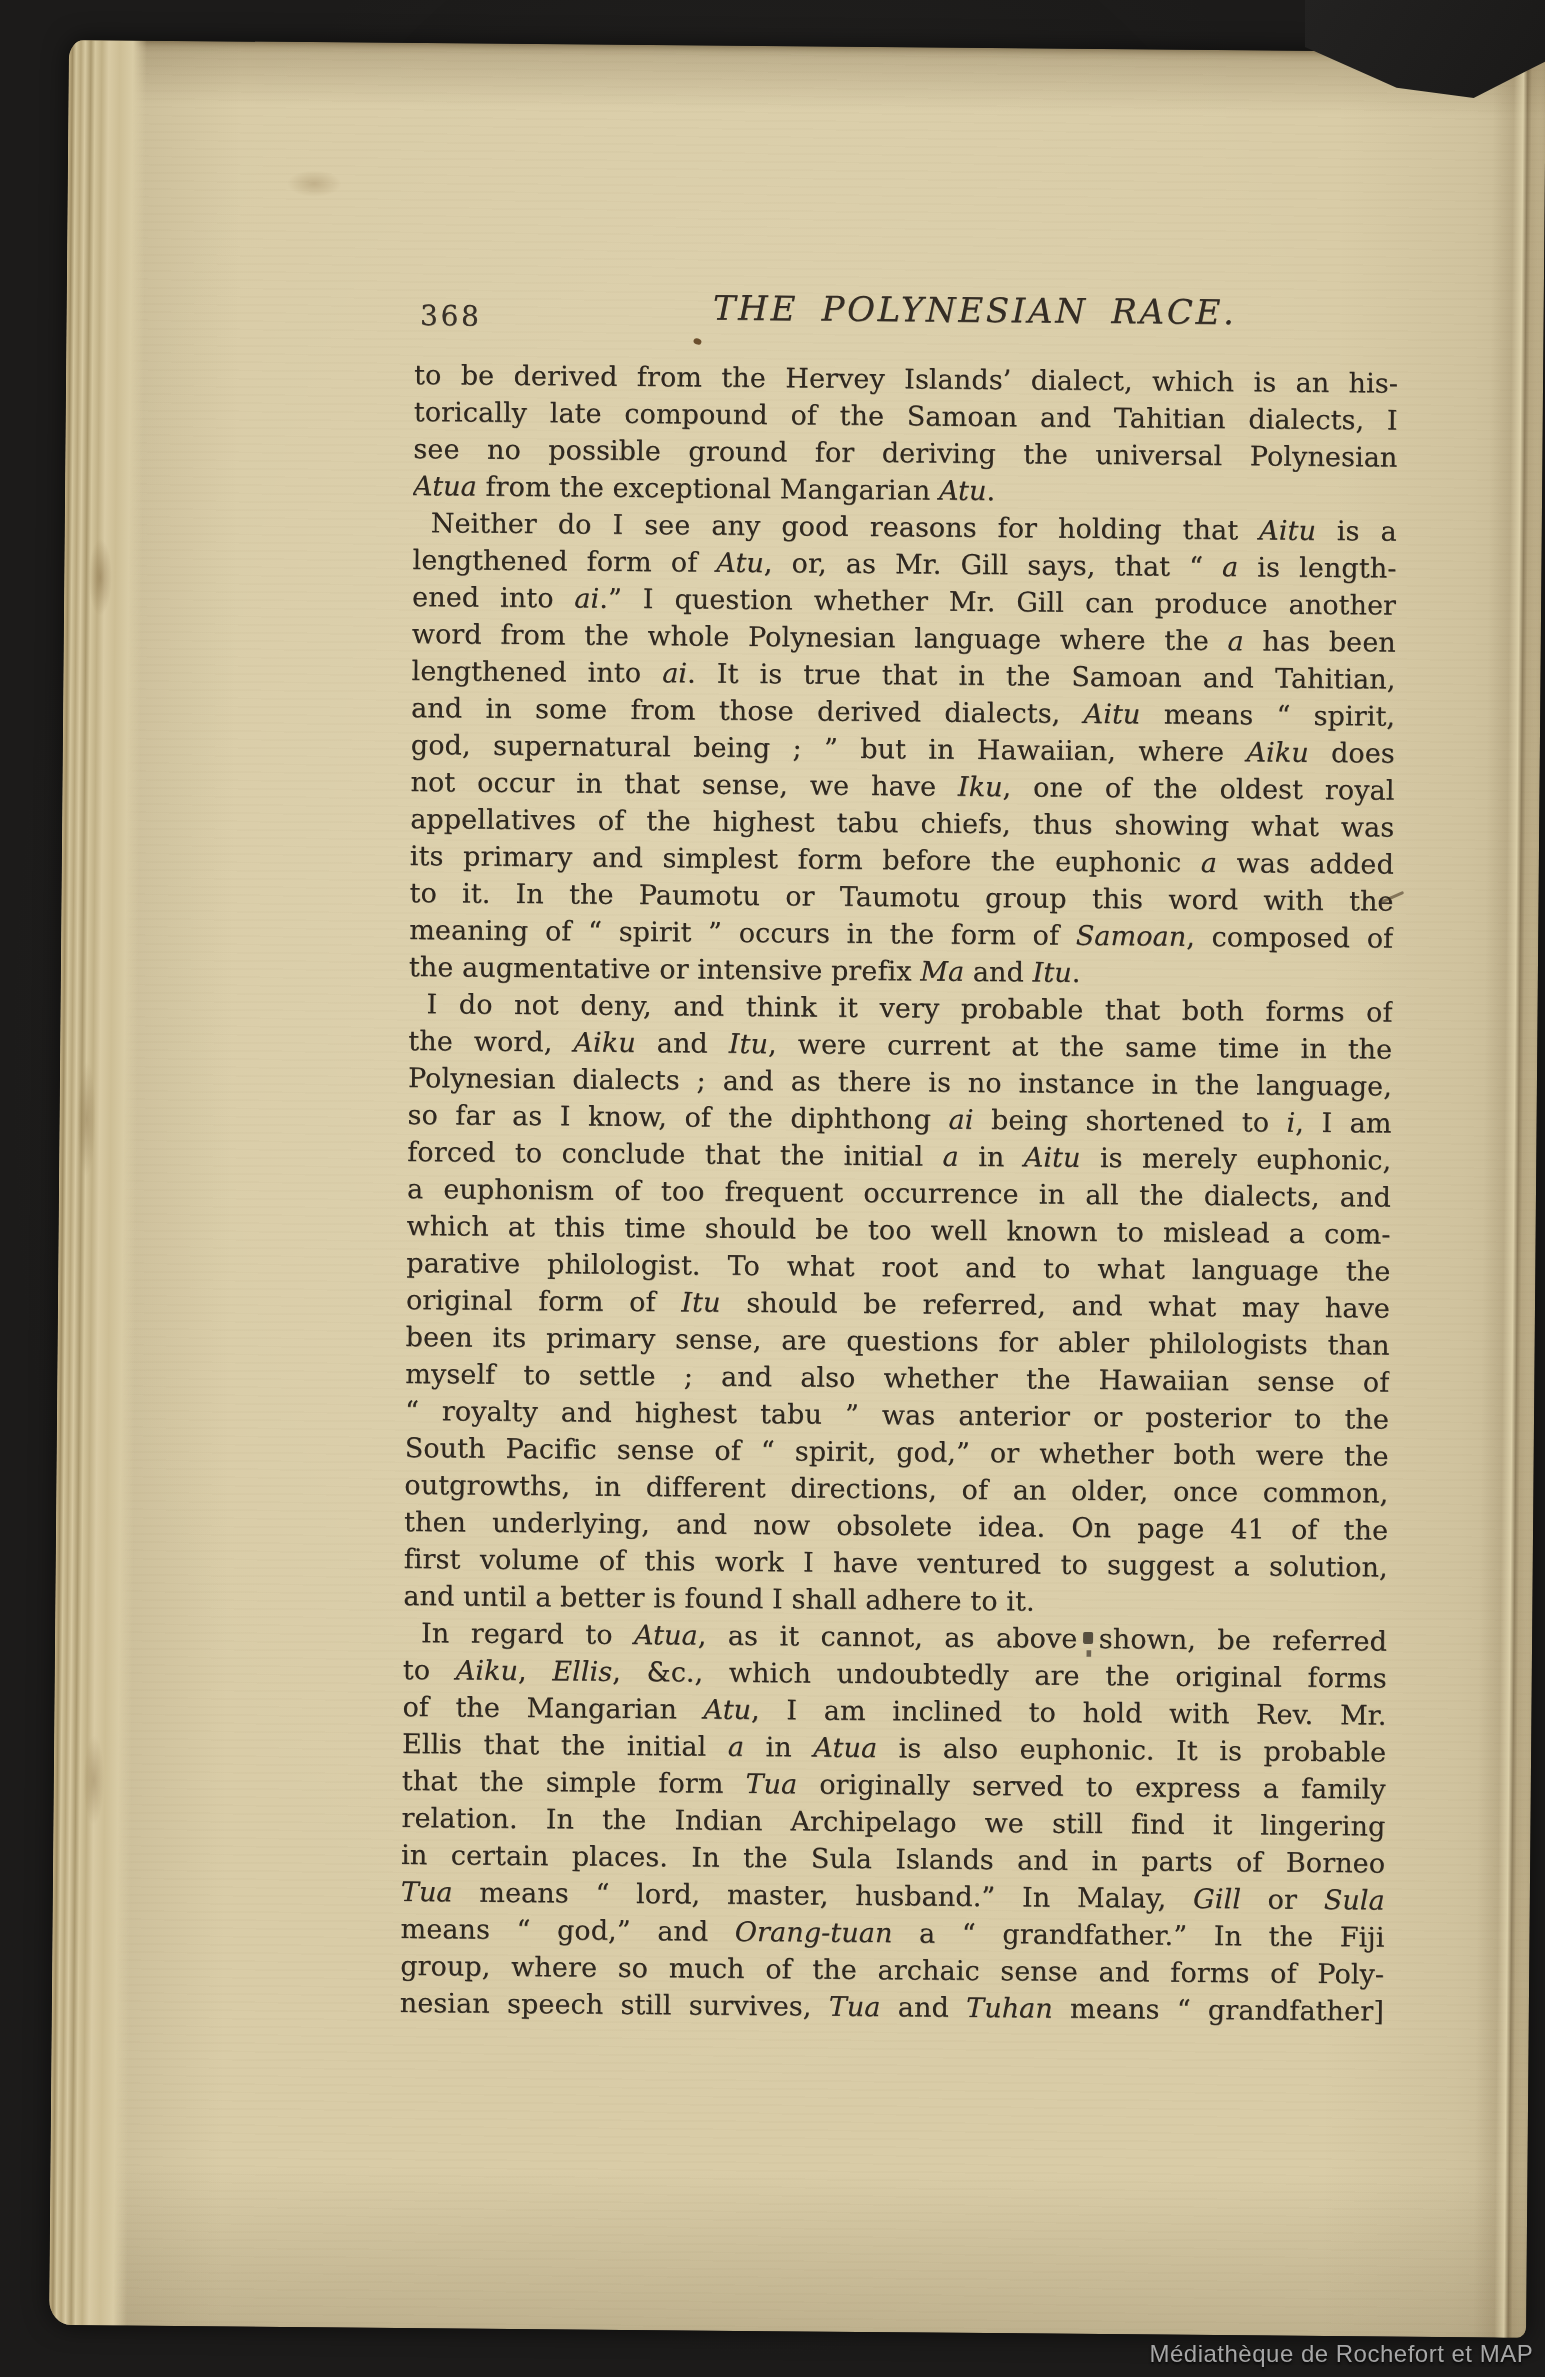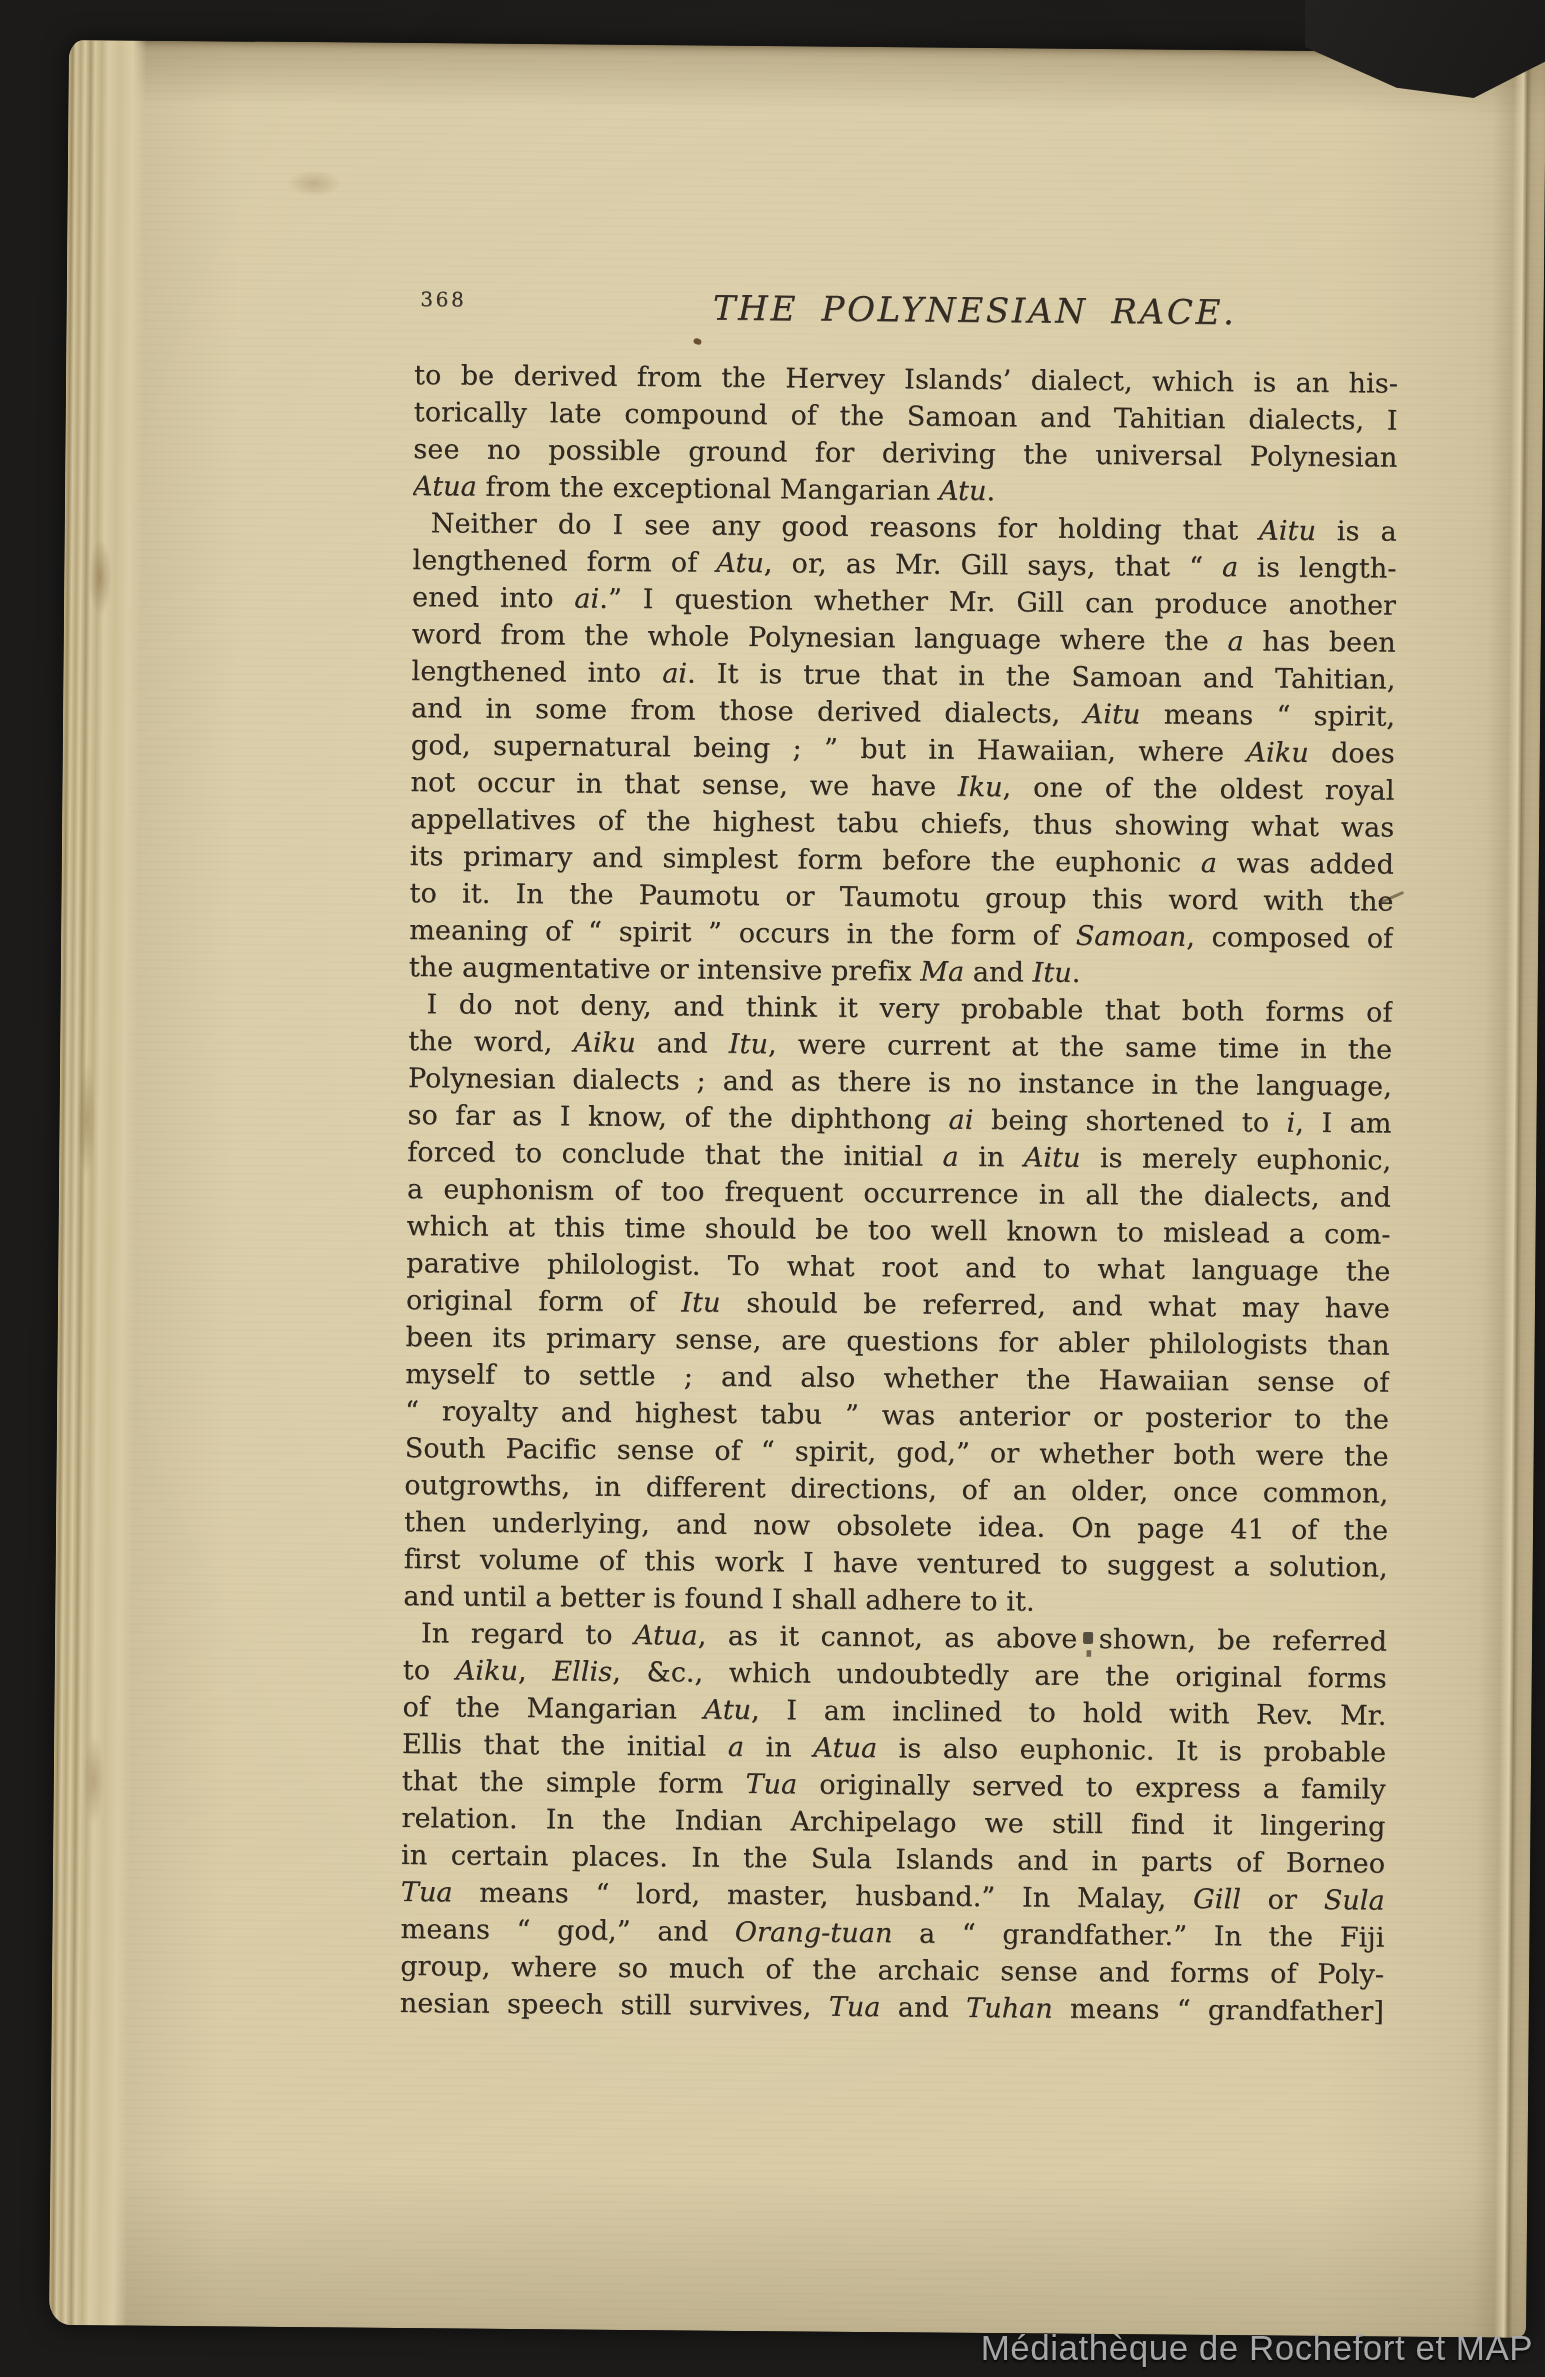--- a/index.html
+++ b/index.html
@@ -50,7 +50,7 @@
     text-shadow:0.3px 0.4px 0.5px rgba(43,36,28,0.5);
   }
   .header-row{position:relative;height:38px;}
-  .pagenum{position:absolute;left:5.5px;top:2px;font-size:20px;letter-spacing:2.7px;color:#39322a;}
+  .pagenum{position:absolute;left:5.5px;top:14px;font-size:28px;letter-spacing:2.7px;color:#39322a;}
   .running-title{
     position:absolute;left:560px;top:0;transform:translateX(-50%);
     font-style:italic;font-size:34px;letter-spacing:2.7px;word-spacing:10px;

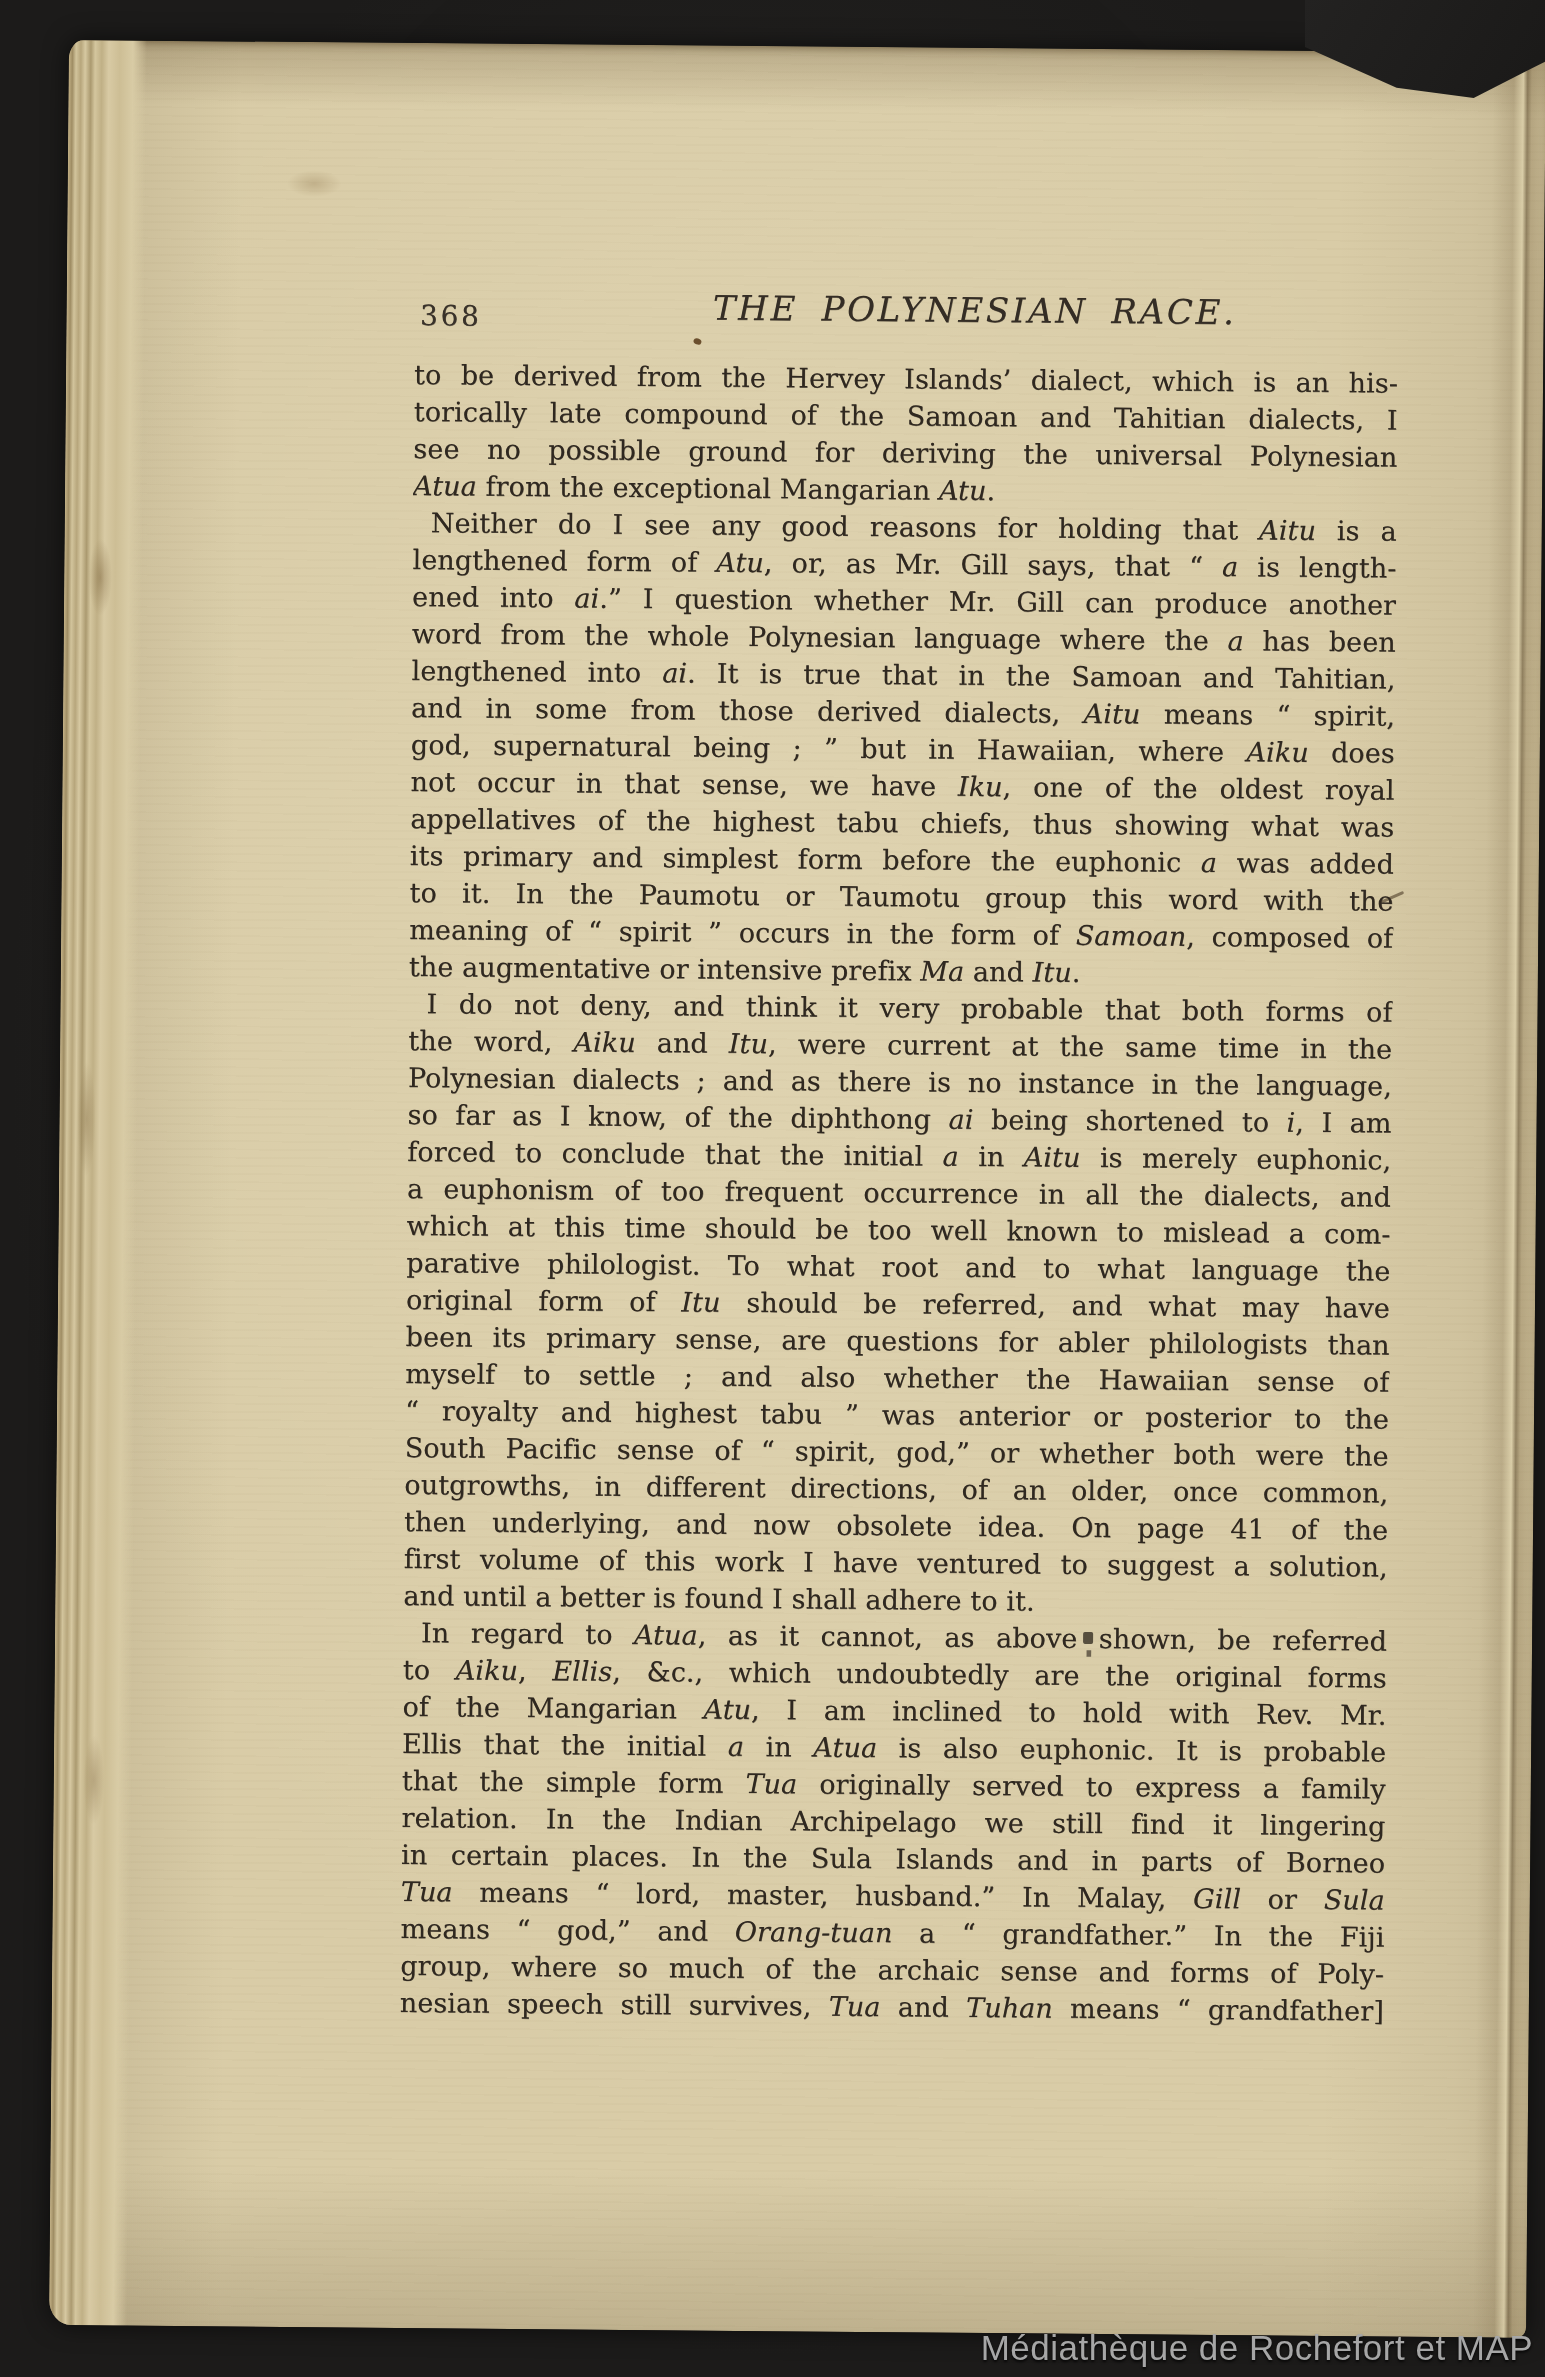--- a/index.html
+++ b/index.html
@@ -82,7 +82,7 @@
   .watermark{
     position:absolute;right:12.8px;bottom:9px;
     font-family:"Liberation Sans","DejaVu Sans",sans-serif;
-    font-size:35px;letter-spacing:0.5px;color:#a6a6a6;
+    font-size:24px;letter-spacing:0.5px;color:#a6a6a6;
     text-shadow:0 1.8px 2.7px rgba(0,0,0,0.8);
   }
 </style>

